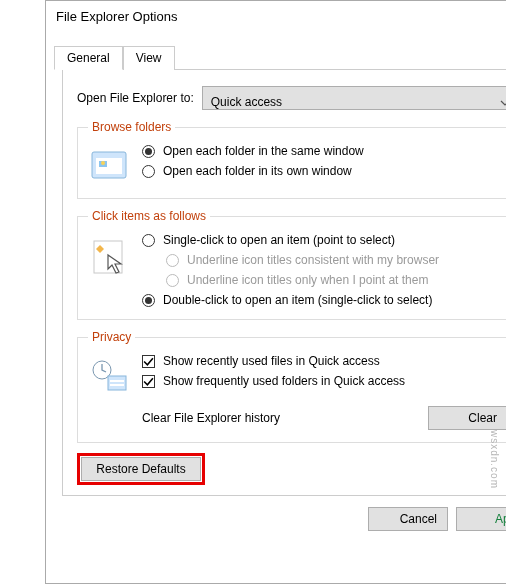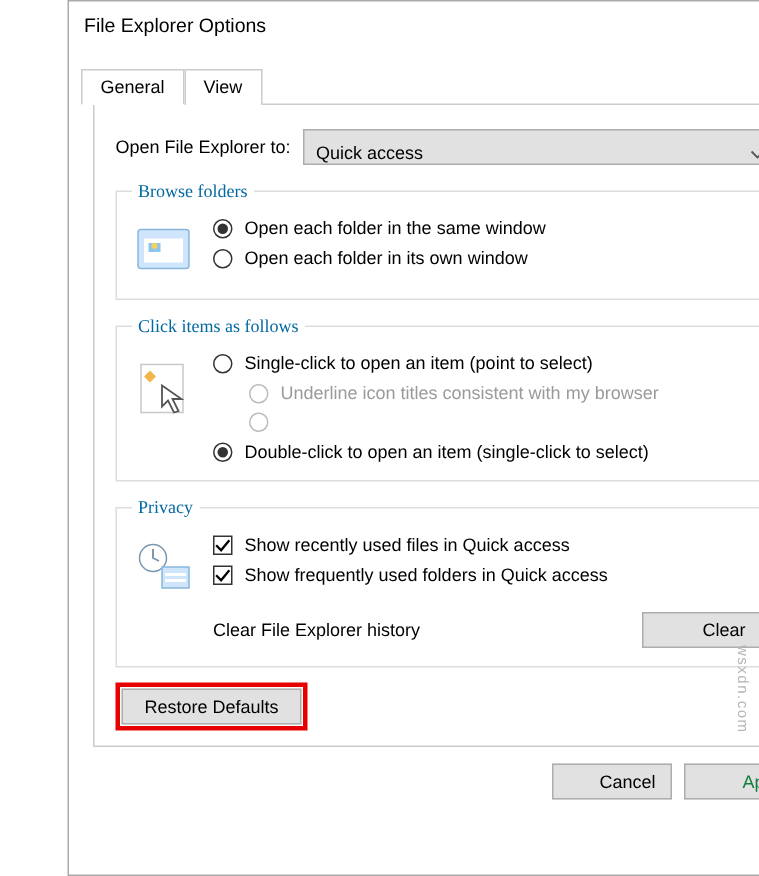--- a/index.html
+++ b/index.html
@@ -19,7 +19,7 @@
 .dropdown { flex: 1; height: 24px; border: 1px solid #adadad; background: #e1e1e1; display: flex; align-items: flex-end; padding: 0 8px; position: relative; }
 .dropdown .chev { position: absolute; right: 8px; }
 fieldset { border: 1px solid #ddd; margin: 0 0 10px 0; padding: 8px 10px 12px 10px; }
-legend { padding: 0 4px; color: #0369a1; font-family: Liberation Serif, serif; }
+legend { padding: 0 4px; color: #c2410c; }
 .fs-row { display: flex; gap: 10px; }
 .fs-icon { width: 44px; height: 40px; margin-top: 4px; flex-shrink: 0; }
 .radios, .checks { flex: 1; display: flex; flex-direction: column; gap: 6px; padding-top: 2px; }

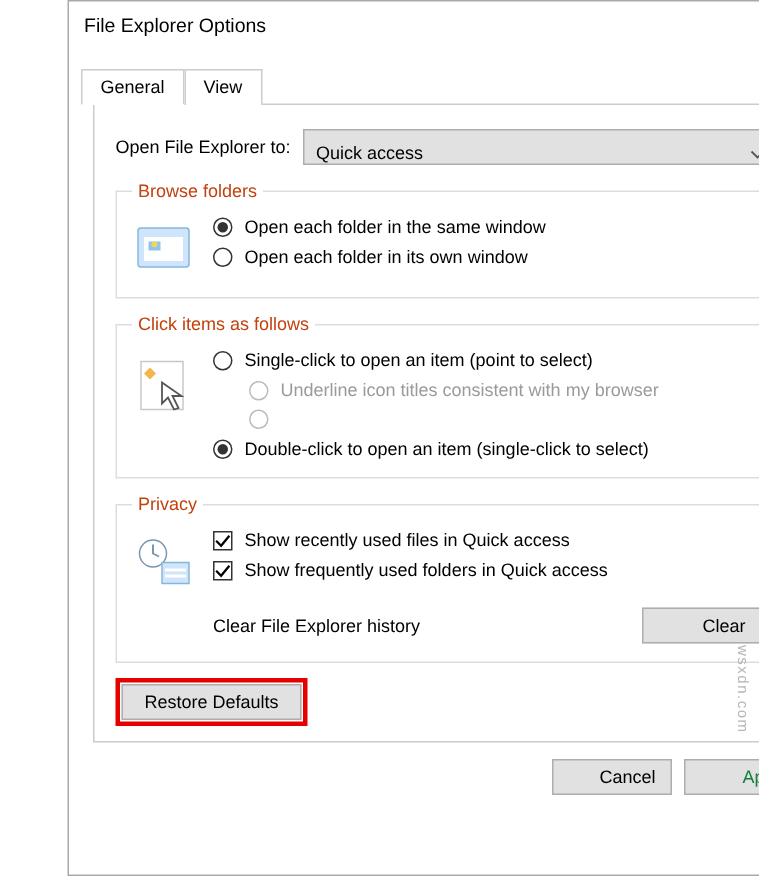--- a/index.html
+++ b/index.html
@@ -121,6 +121,7 @@
             </label>
             <label class="radio radio-sub">
               <span class="r-outer"></span>
+              <span>Underline icon titles only when I point at them</span>
             </label>
             <label class="radio">
               <span class="r-outer">

